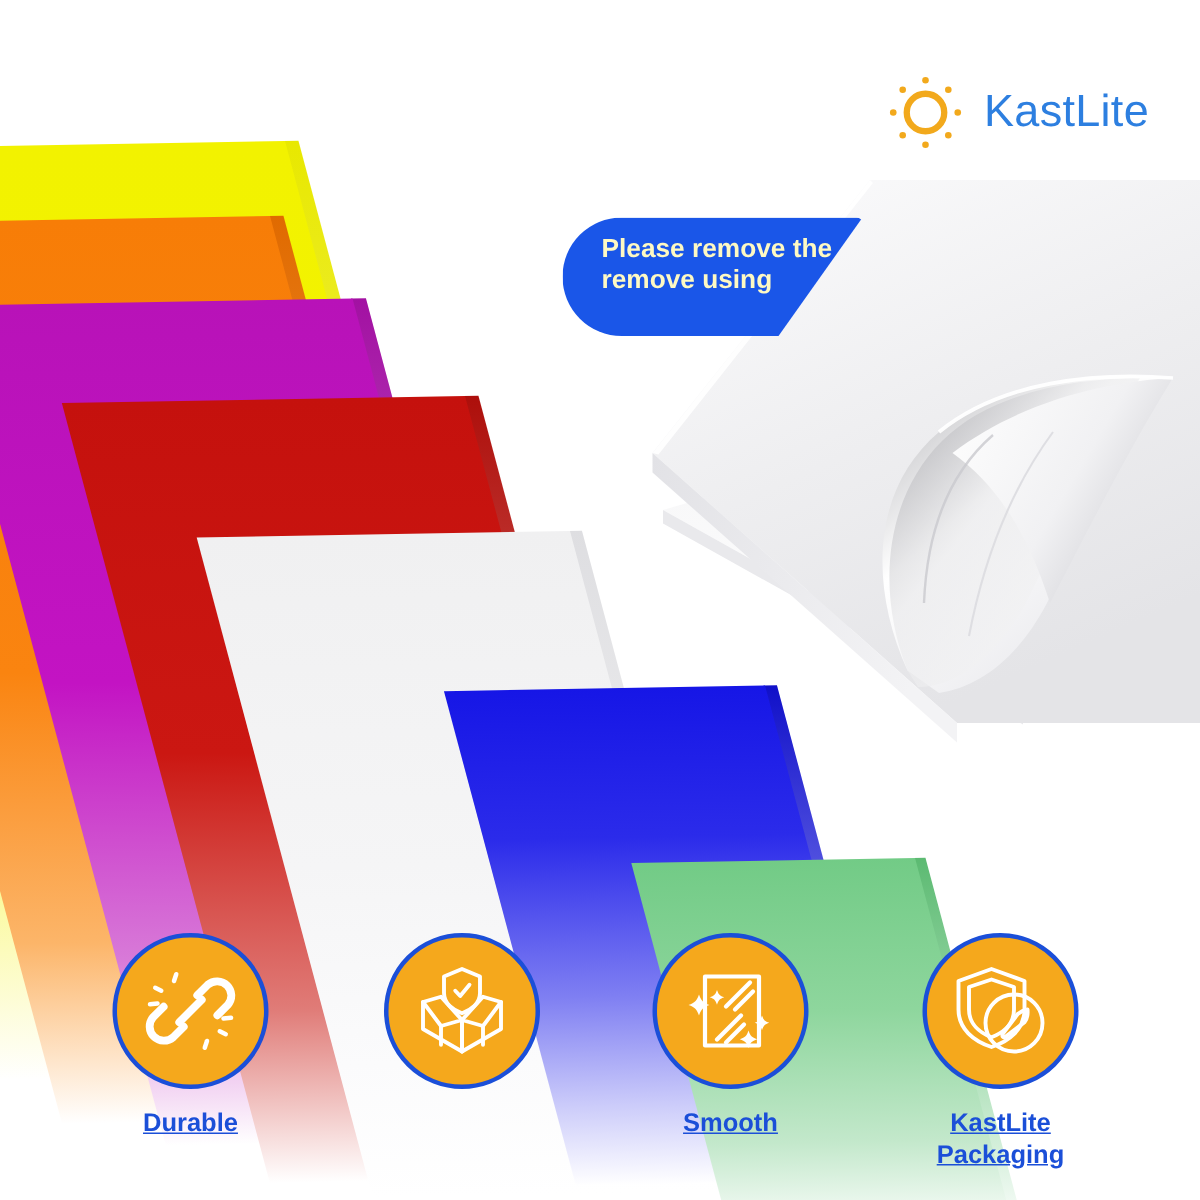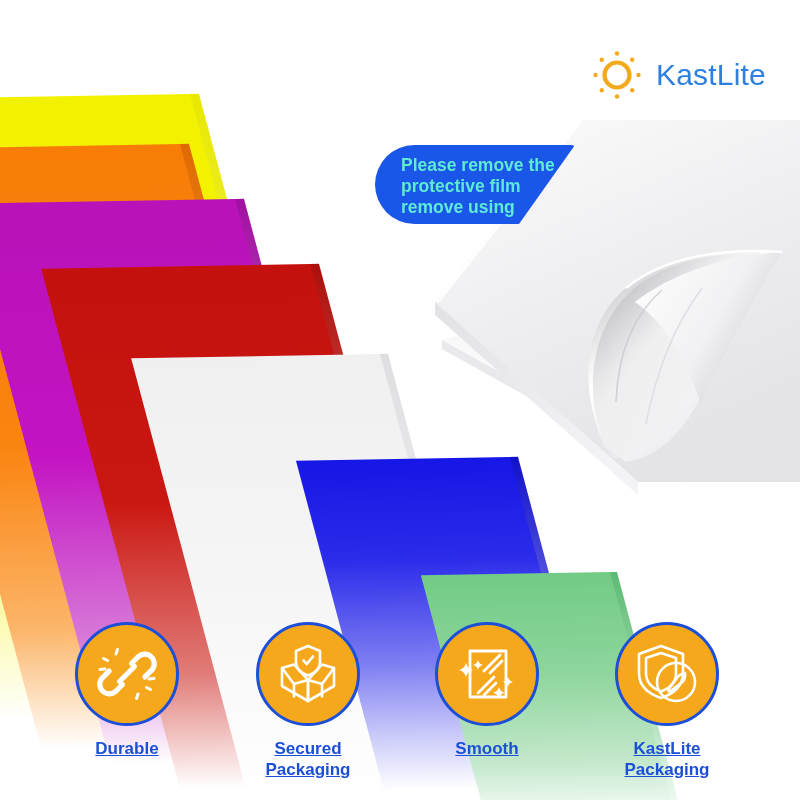--- a/index.html
+++ b/index.html
@@ -195,7 +195,7 @@
     width: 186px;
   }
   .callout-line {
-    color: #5eead4;
+    color: #fef9c3;
     font-size: 17.5px;
     font-weight: bold;
     line-height: 21px;

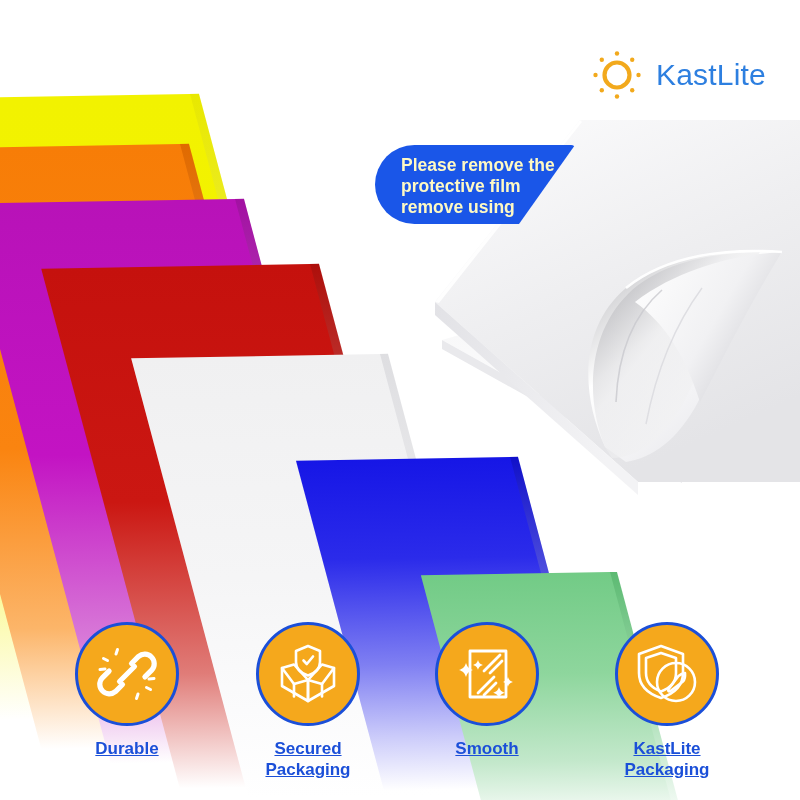--- a/index.html
+++ b/index.html
@@ -358,7 +358,6 @@
   <div id="callout">
     <div id="callout-inner">
       <div class="callout-line">Please remove the</div>
-      <div class="callout-line">protective film</div>
       <div class="callout-line">remove using</div>
     </div>
   </div>

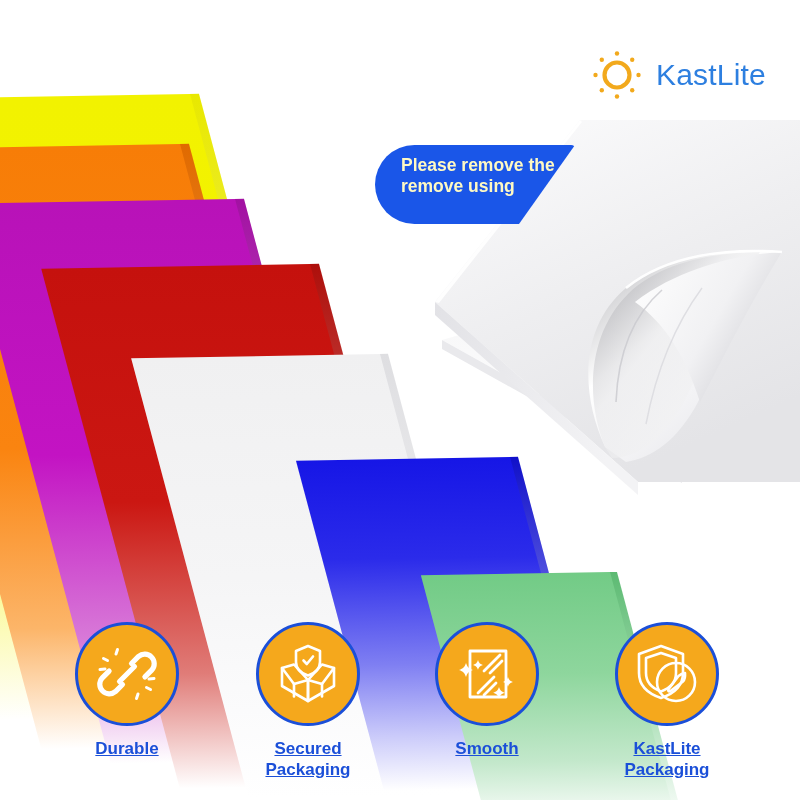--- a/index.html
+++ b/index.html
@@ -407,10 +407,6 @@
           </svg>
         </span>
       </div>
-      <div class="feature-label">
-        <div>Secured</div>
-        <div>Packaging</div>
-      </div>
     </div>
 
     <div class="feature" id="feature-2">

